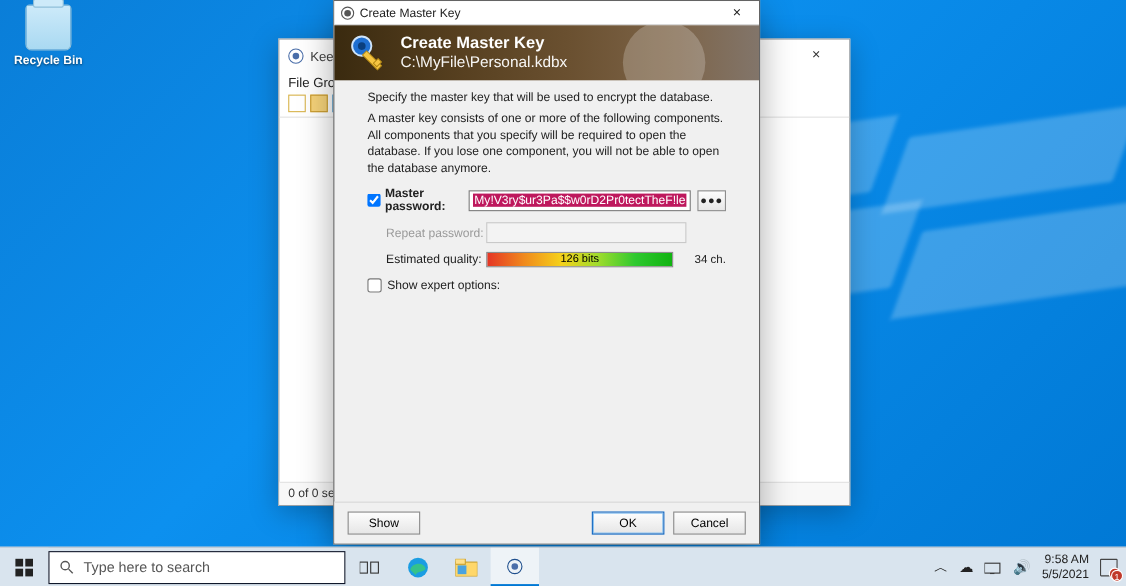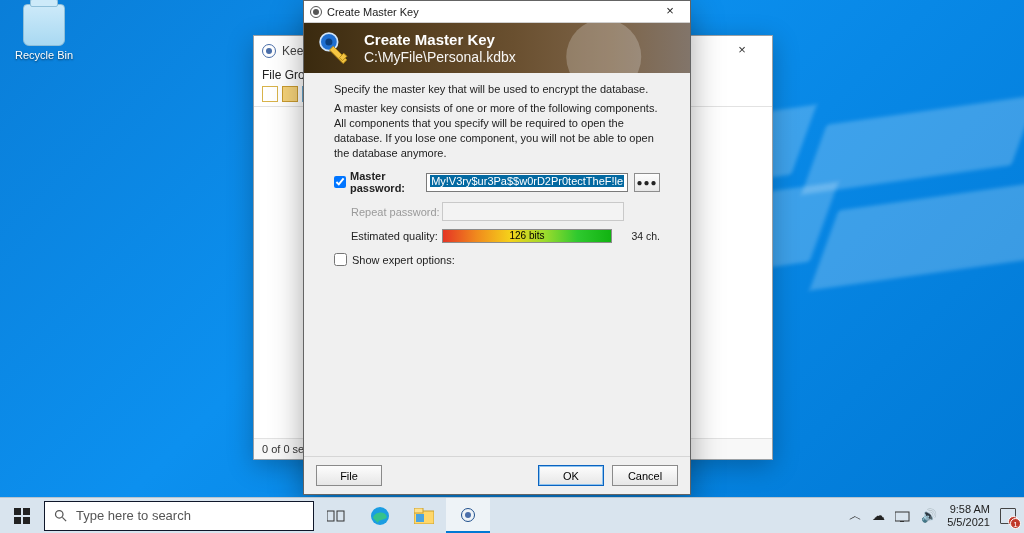--- a/index.html
+++ b/index.html
@@ -11,7 +11,7 @@
   .beam { position: absolute; background: rgba(255,255,255,0.22); filter: blur(2px); }
 
   
-  .desktop-icon { position: absolute; top: 4px; left: 10px; width: 68px; text-align: center; color: #fff; font-size: 11px; }
+  .desktop-icon { position: absolute; top: 4px; left: 10px; width: 68px; text-align: center; color: #fff; font-size: 11px; font-weight: bold; }
   .desktop-icon .bin { width: 42px; height: 42px; margin: 0 auto 3px; background: linear-gradient(#cdeaf9,#a9d9f2); border-radius: 4px 4px 6px 6px; border: 1px solid #8fbfd9; position: relative; }
   .desktop-icon .bin::before { content: ""; position: absolute; top: -6px; left: 6px; right: 6px; height: 6px; background: #cdeaf9; border: 1px solid #8fbfd9; border-radius: 2px; }
   .desktop-icon span { text-shadow: 0 1px 2px rgba(0,0,0,.6); }

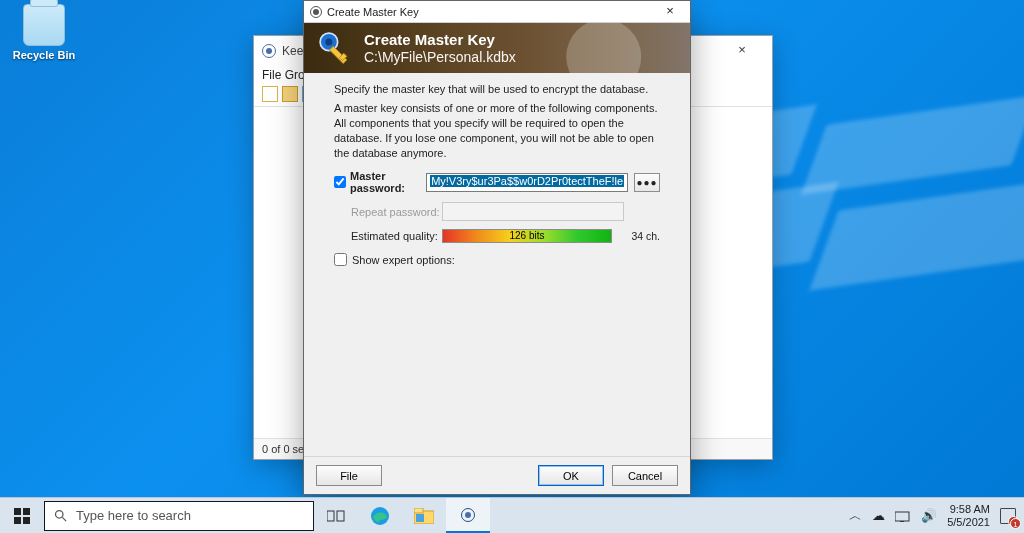--- a/index.html
+++ b/index.html
@@ -69,7 +69,7 @@
     flex:1; height:19px; border:1px solid #7a7a7a; background:#fff; font-family: Consolas, monospace;
     font-size:11px; padding:1px 3px; color:#000;
   }
-  .pw-input .sel { background:#0369a1; color:#fff; padding:0 1px; }
+  .pw-input .sel { background:#be185d; color:#fff; padding:0 1px; }
   .pw-repeat { flex:1; height:19px; border:1px solid #c9c9c9; background:#f3f3f3; }
 
   .reveal-btn {

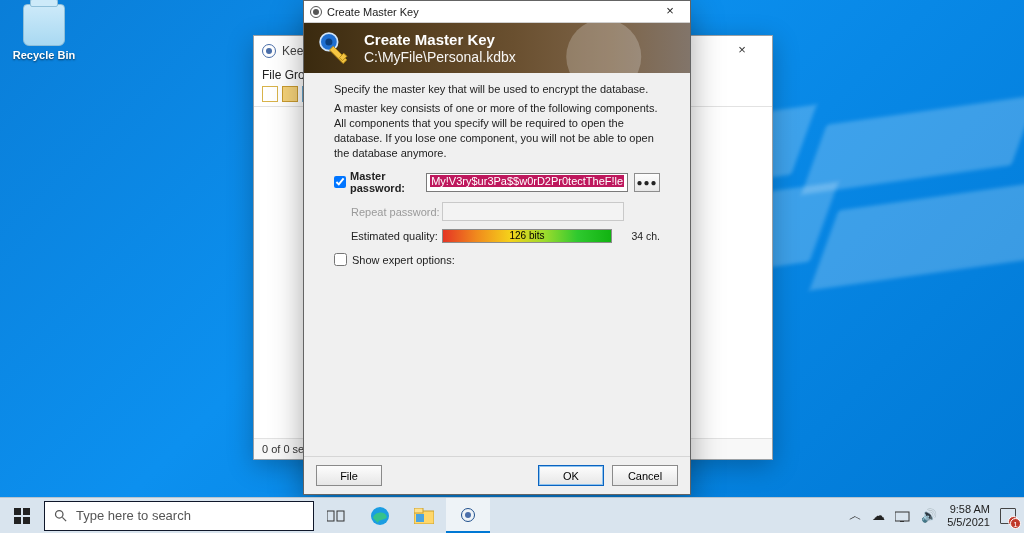--- a/index.html
+++ b/index.html
@@ -222,7 +222,7 @@
   </div>
 
   <div class="dlg-buttons">
-    <div class="btn">File</div>
+    <div class="btn">Show</div>
     <div class="spacer"></div>
     <div class="btn default">OK</div>
     <div class="btn">Cancel</div>

